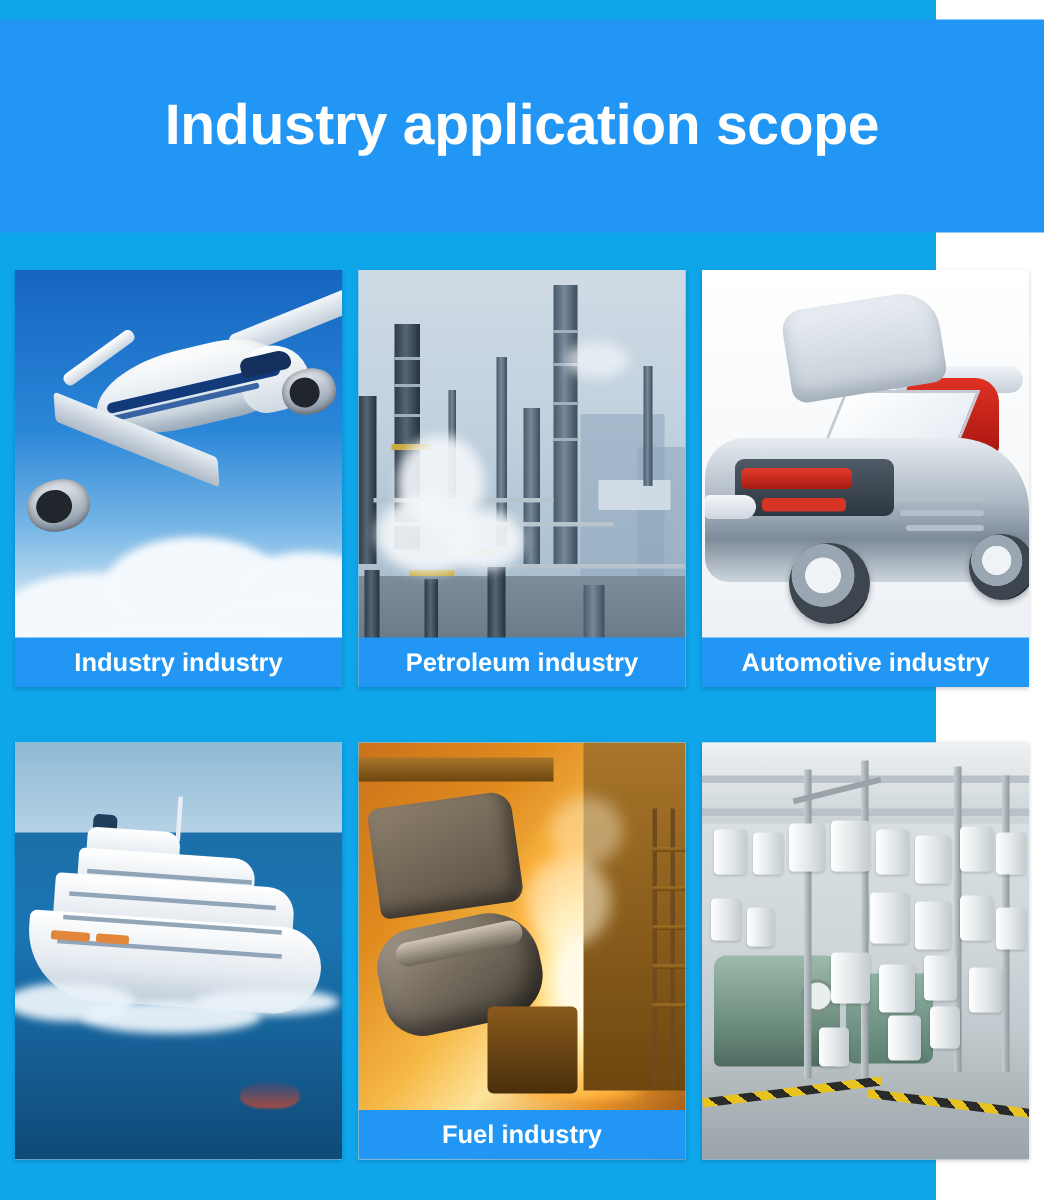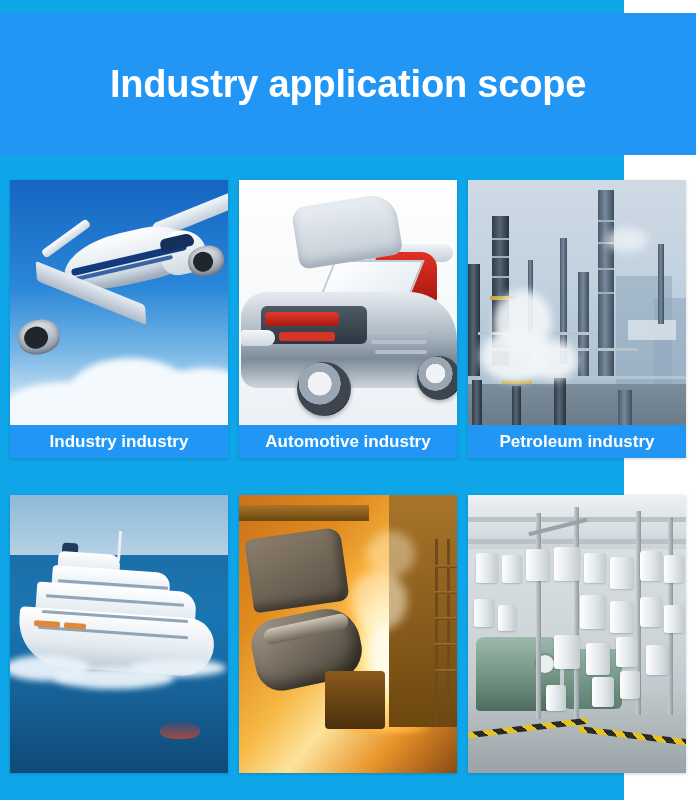--- a/index.html
+++ b/index.html
@@ -325,31 +325,6 @@
       </div>
       <div class="caption">
         <span>Industry industry</span>
-      </div>
-    </div>
-
-    <div class="card">
-      <div class="photo">
-        <div class="au-bg"></div>
-        <div>
-          <div class="au-roof"></div>
-          <div class="au-cabin-red"></div>
-          <div class="au-windshield"></div>
-          <div class="au-hood"></div>
-          <div class="au-body"></div>
-          <div class="au-engine"></div>
-          <div class="au-eng-red"></div>
-          <div class="au-eng-red2"></div>
-          <div class="au-vent" style="left:128px;top:150px;width:60px;"></div>
-          <div class="au-vent" style="left:132px;top:160px;width:56px;"></div>
-          <div class="au-vent" style="left:136px;top:170px;width:52px;"></div>
-          <div class="au-light"></div>
-          <div class="au-wheel au-w1"></div>
-          <div class="au-wheel au-w2"></div>
-        </div>
-      </div>
-      <div class="caption">
-        <span>Automotive industry</span>
       </div>
     </div>
 
@@ -399,6 +374,31 @@
 
     <div class="card">
       <div class="photo">
+        <div class="au-bg"></div>
+        <div>
+          <div class="au-roof"></div>
+          <div class="au-cabin-red"></div>
+          <div class="au-windshield"></div>
+          <div class="au-hood"></div>
+          <div class="au-body"></div>
+          <div class="au-engine"></div>
+          <div class="au-eng-red"></div>
+          <div class="au-eng-red2"></div>
+          <div class="au-vent" style="left:128px;top:150px;width:60px;"></div>
+          <div class="au-vent" style="left:132px;top:160px;width:56px;"></div>
+          <div class="au-vent" style="left:136px;top:170px;width:52px;"></div>
+          <div class="au-light"></div>
+          <div class="au-wheel au-w1"></div>
+          <div class="au-wheel au-w2"></div>
+        </div>
+      </div>
+      <div class="caption">
+        <span>Automotive industry</span>
+      </div>
+    </div>
+
+    <div class="card">
+      <div class="photo">
         <div class="sh-sky"></div>
         <div class="sh-sea"></div>
         <div>

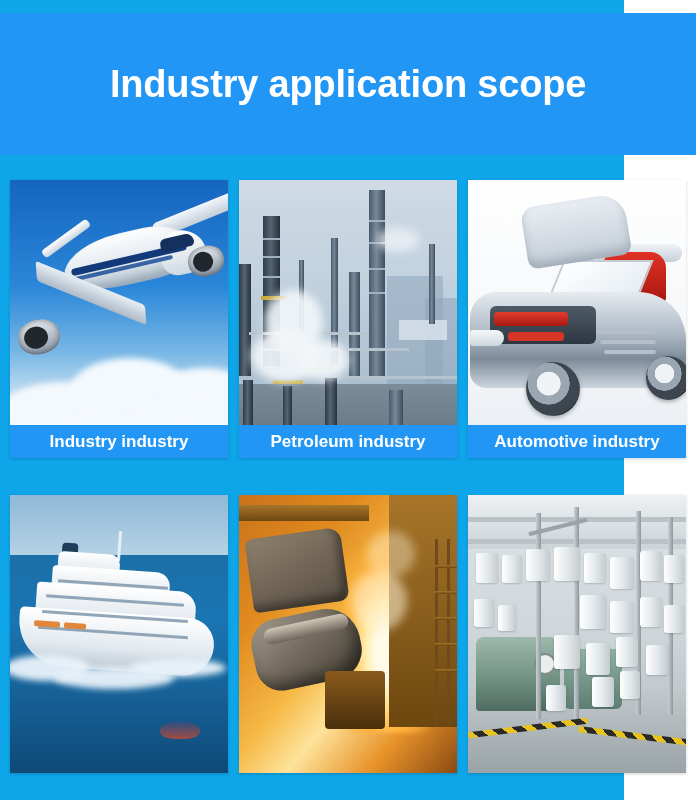--- a/index.html
+++ b/index.html
@@ -444,6 +444,9 @@
           <div class="fu-smoke" style="left:128px;top:36px;width:48px;height:46px;opacity:.4;"></div>
         </div>
       </div>
+      <div class="caption">
+        <span>Fuel industry</span>
+      </div>
     </div>
 
     <div class="card">

